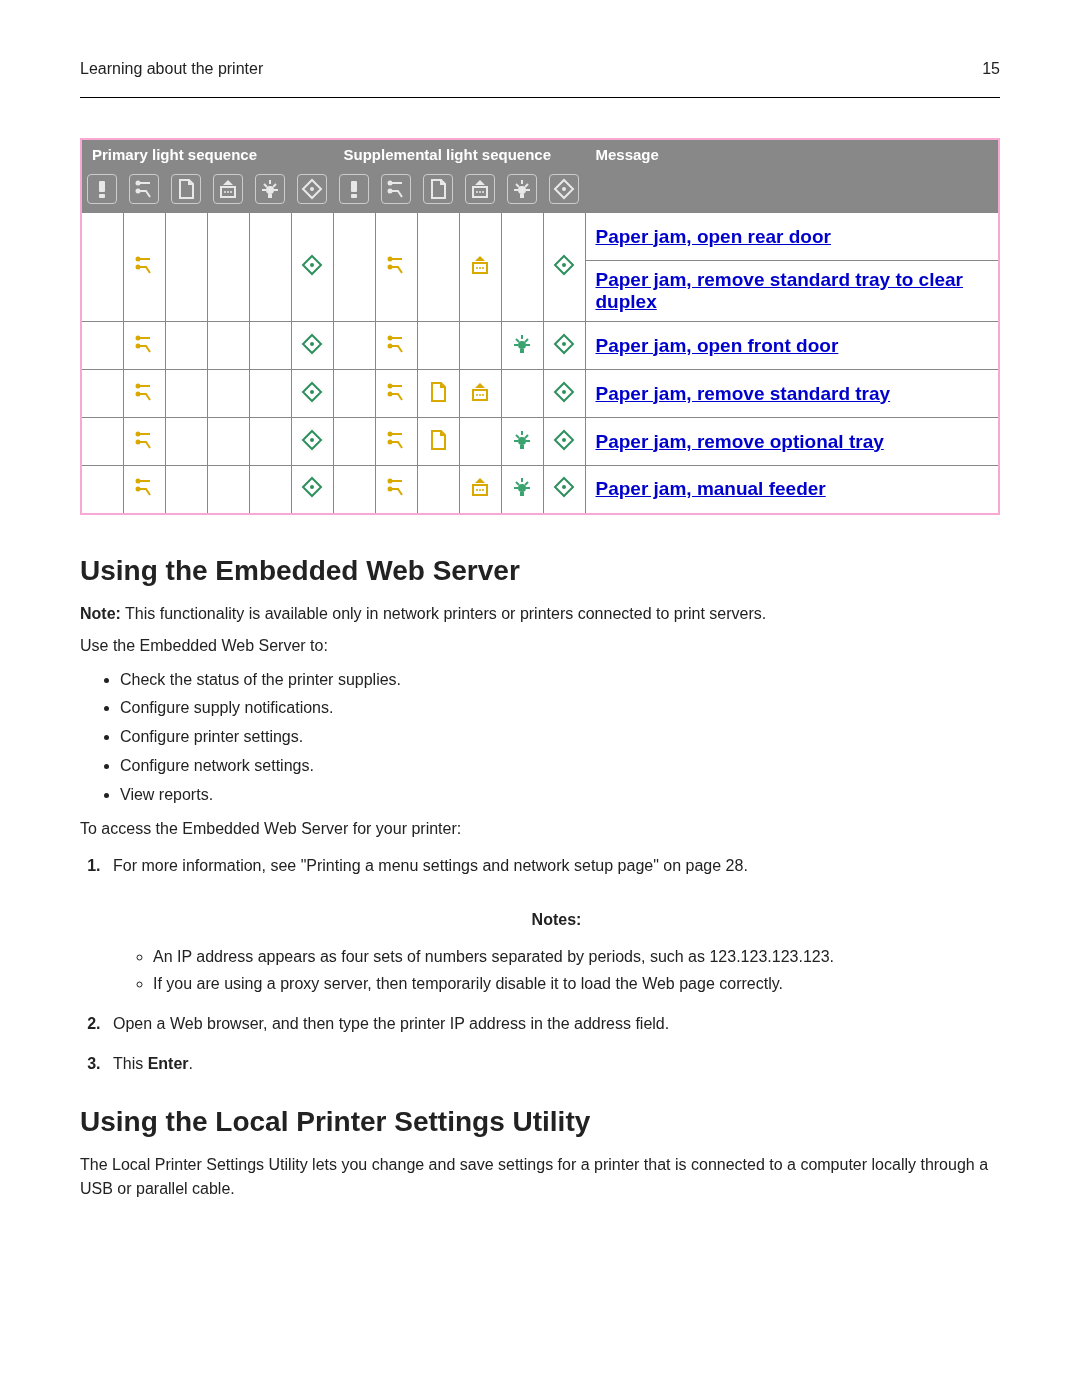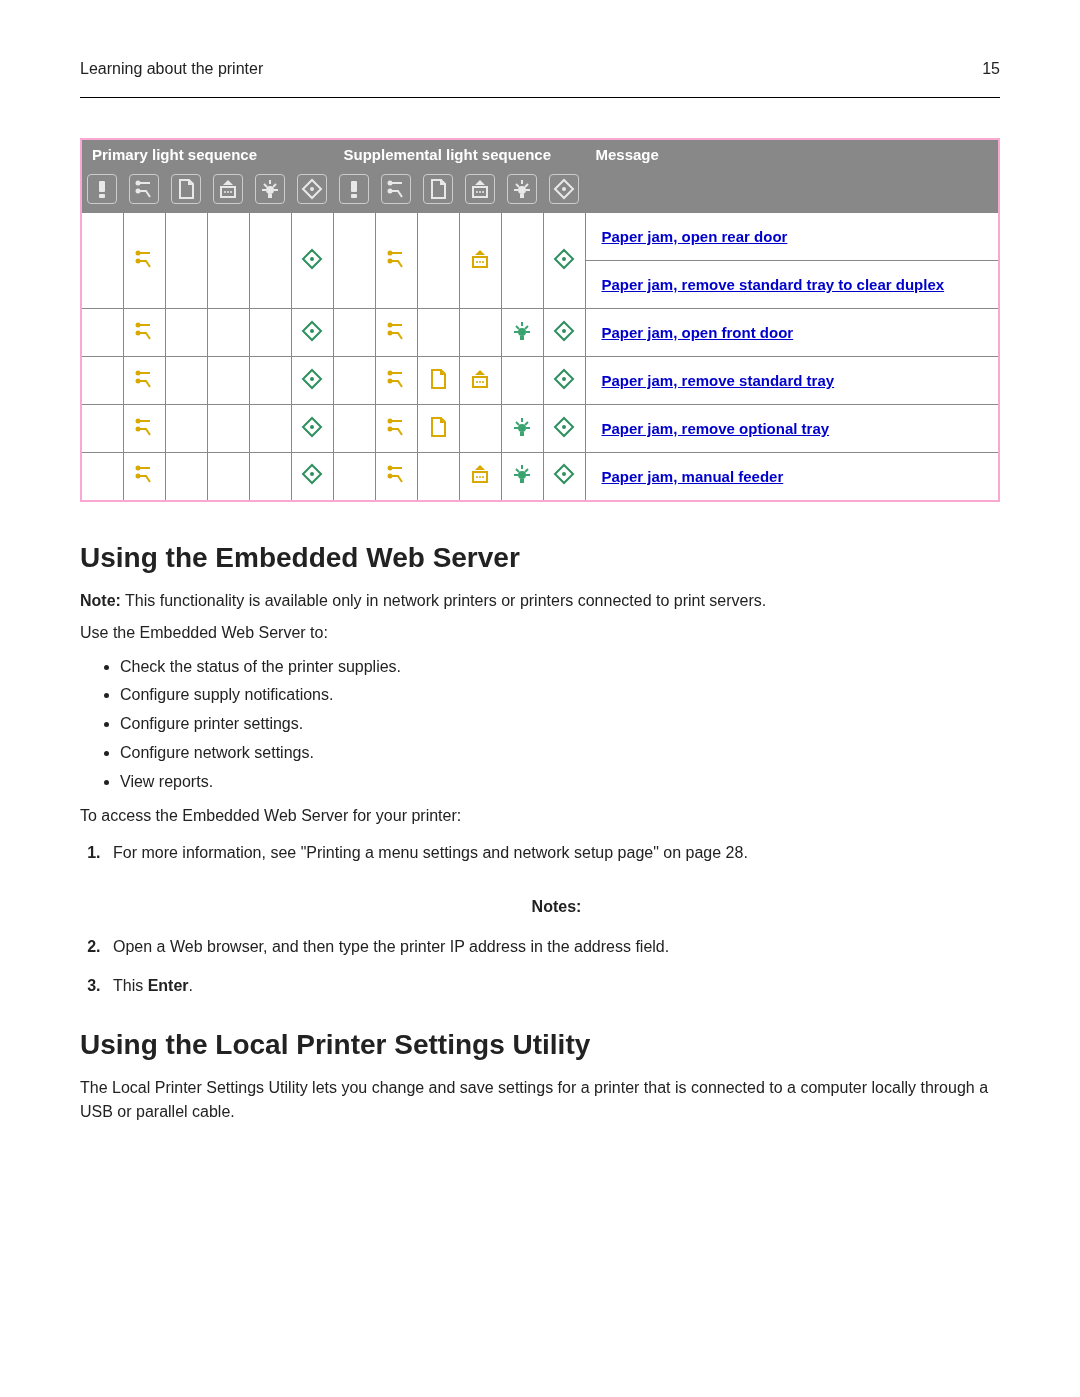--- a/index.html
+++ b/index.html
@@ -68,8 +68,8 @@
   }
   table.light-table tbody td.msg-cell {
     text-align: left;
-    padding: 8px 16px;
-    font-size: 15px;
+    padding: 8px 10px;
+    font-size: 19px;
   }
   .msg-link {
     color: #0000cc;

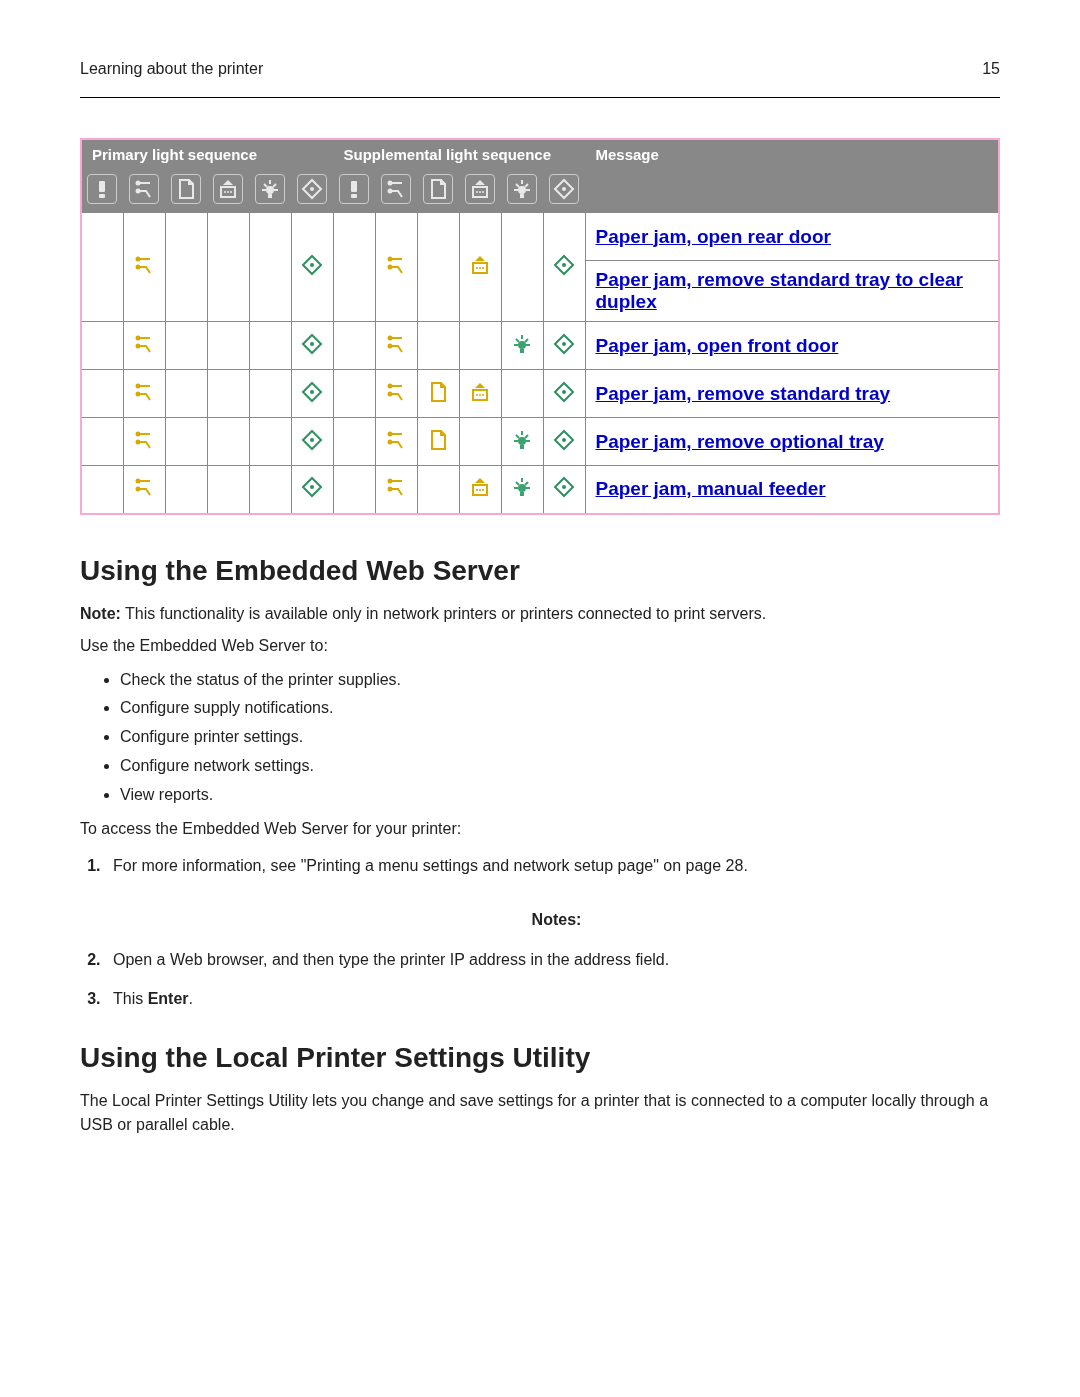--- a/index.html
+++ b/index.html
@@ -364,6 +364,10 @@
   <li>
     <div style="margin-top:12px">For more information, see "Printing a menu settings and network setup page" on page 28.</div>
     <div class="sub-notes">Notes:</div>
+    <ul class="sub-bullets" id="s1-notes">
+        <li>An IP address appears as four sets of numbers separated by periods, such as 123.123.123.123.</li>
+        <li>If you are using a proxy server, then temporarily disable it to load the Web page correctly.</li>
+      </ul>
   </li>
   <li>Open a Web browser, and then type the printer IP address in the address field.</li>
   <li>

